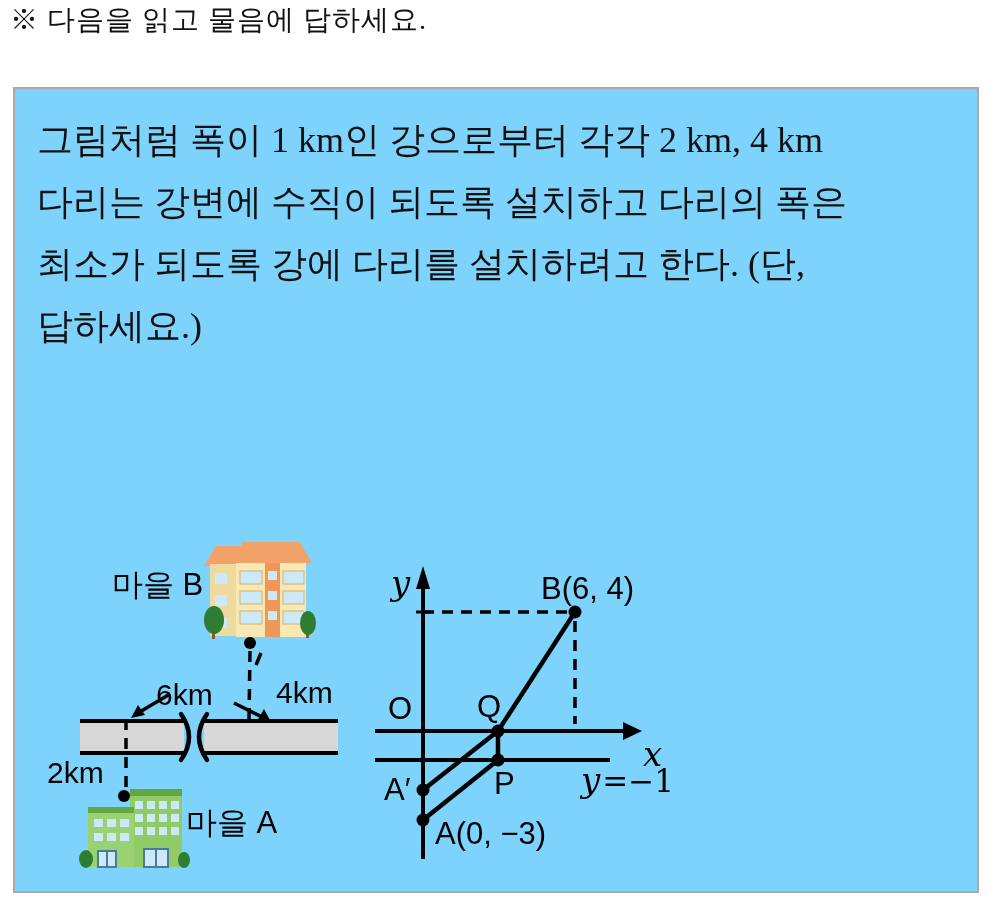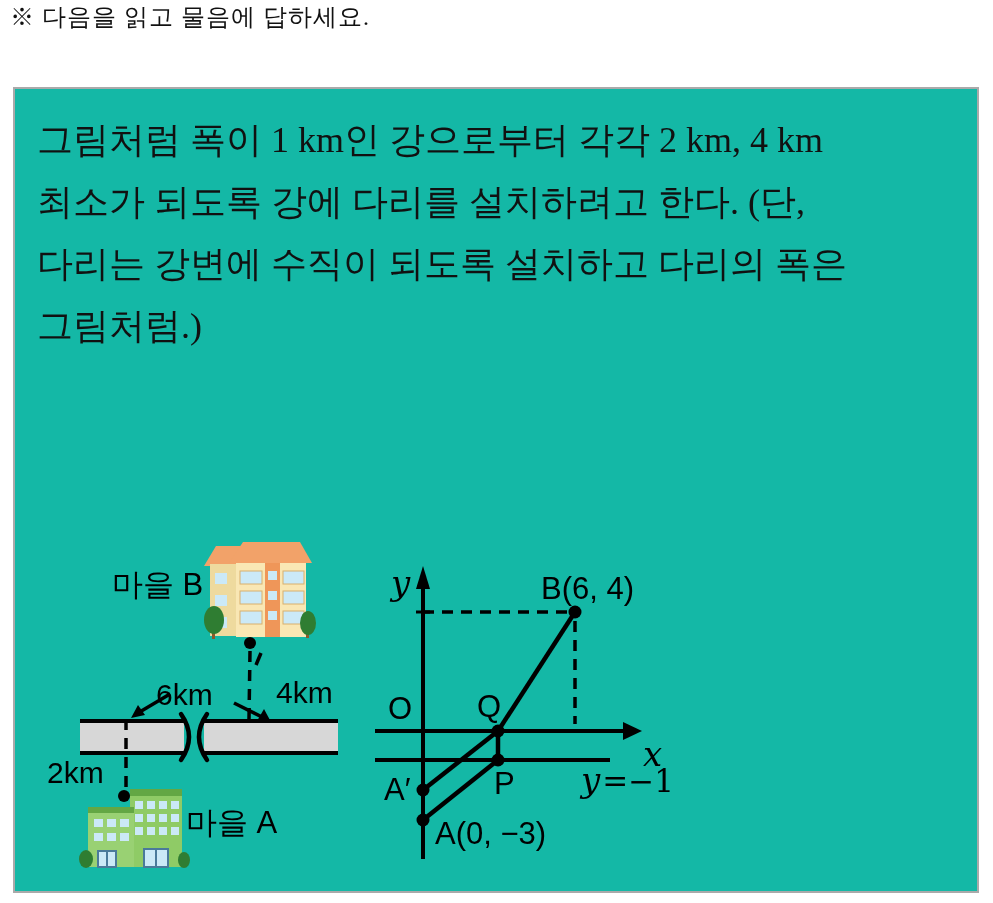--- a/index.html
+++ b/index.html
@@ -9,7 +9,7 @@
     overflow:hidden;
   }
   .header{
-    position:absolute;left:10px;top:1px;font-size:24px;letter-spacing:1px;
+    position:absolute;left:10px;top:1px;font-size:28px;letter-spacing:1px;
     white-space:nowrap;
   }
   .problem-box{

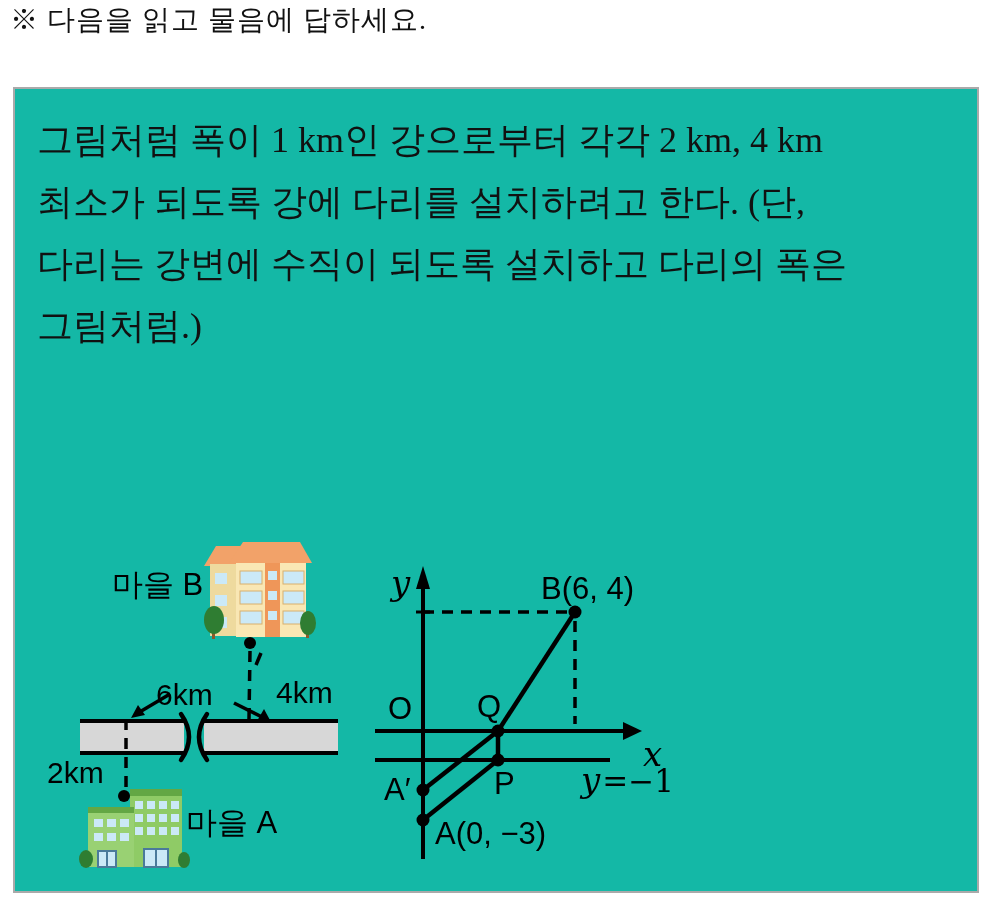--- a/index.html
+++ b/index.html
@@ -14,7 +14,7 @@
   }
   .problem-box{
     position:absolute;left:13px;top:87px;width:966px;height:806px;
-    border:2px solid #aaaaaa;box-sizing:border-box;background:#14b8a6;
+    border:2px solid #aaaaaa;box-sizing:border-box;background:#7dd3fc;
   }
   .plines{position:absolute;left:22px;top:20px;width:925px;}
   .pline{font-size:36px;line-height:62px;white-space:nowrap;}

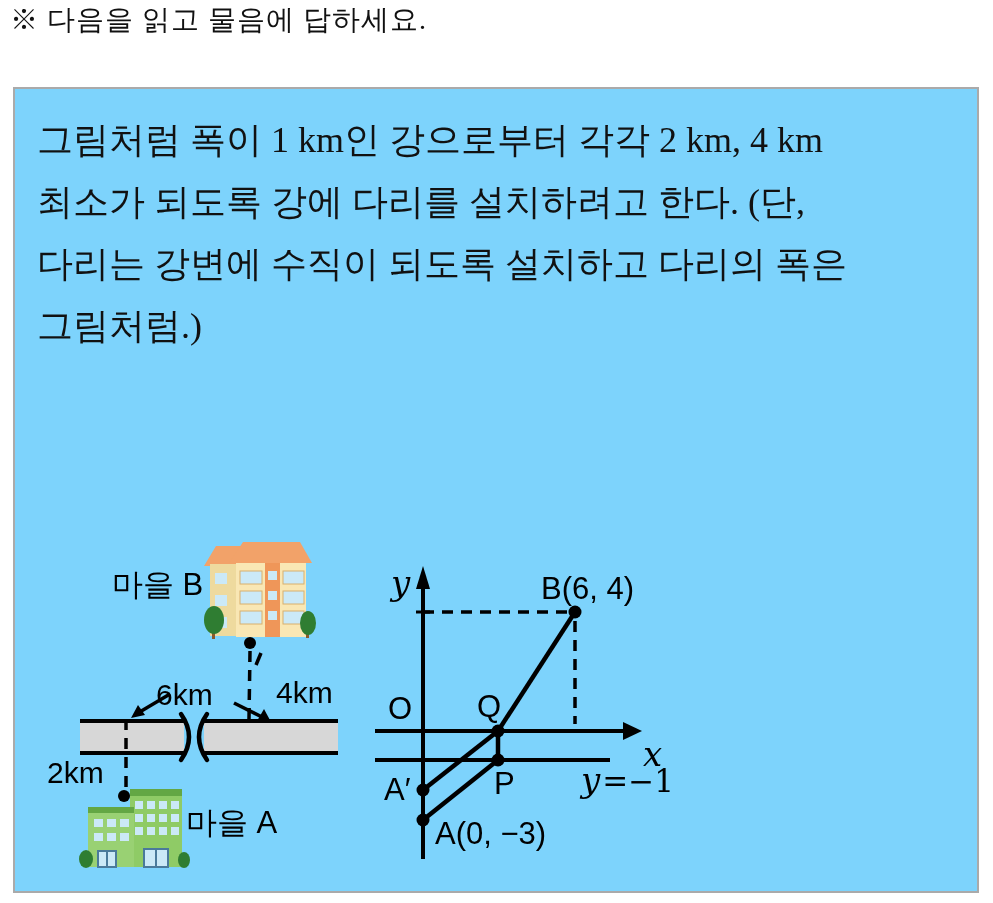--- a/index.html
+++ b/index.html
@@ -36,8 +36,8 @@
 <div class="problem-box">
   <div class="plines">
     <div class="pline">그림처럼 폭이 1 km인 강으로부터 각각 2 km, 4 km</div>
+    <div class="pline">다리는 강변에 수직이 되도록 설치하고 다리의 폭은</div>
     <div class="pline">최소가 되도록 강에 다리를 설치하려고 한다. (단,</div>
-    <div class="pline">다리는 강변에 수직이 되도록 설치하고 다리의 폭은</div>
     <div class="pline">그림처럼.)</div>
   </div>
 </div>

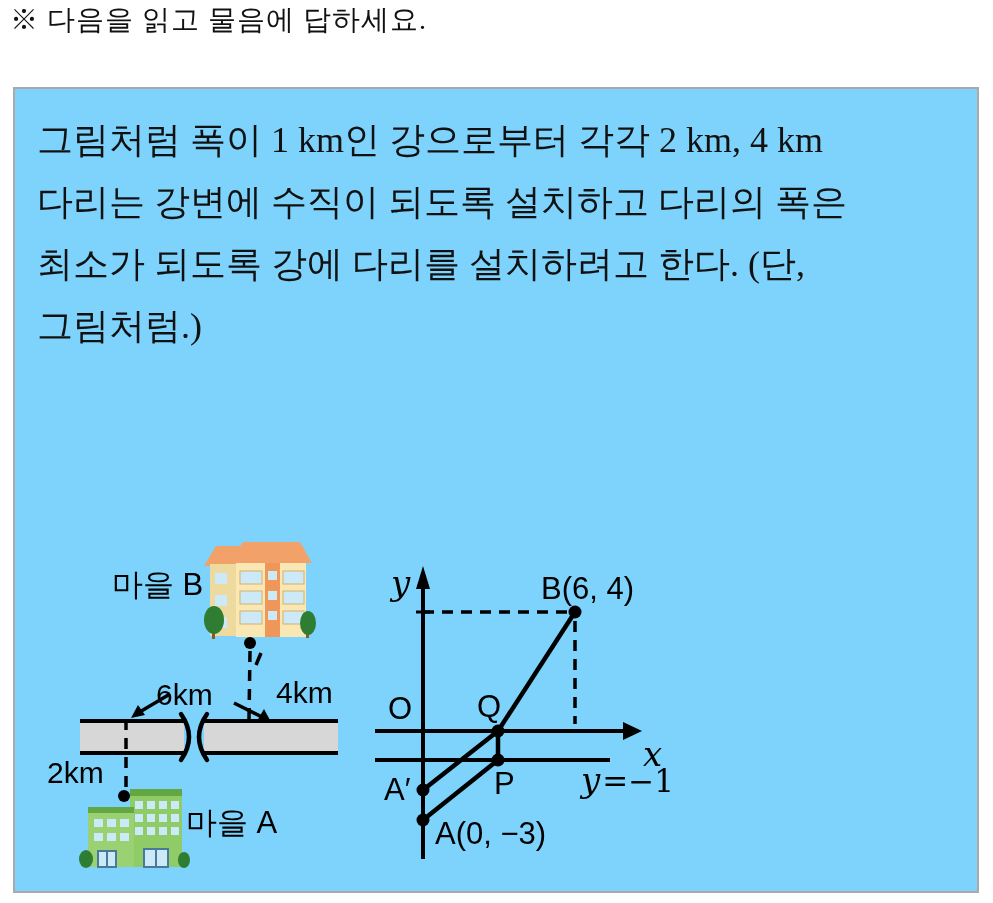--- a/index.html
+++ b/index.html
@@ -38,7 +38,7 @@
     <div class="pline">그림처럼 폭이 1 km인 강으로부터 각각 2 km, 4 km</div>
     <div class="pline">다리는 강변에 수직이 되도록 설치하고 다리의 폭은</div>
     <div class="pline">최소가 되도록 강에 다리를 설치하려고 한다. (단,</div>
-    <div class="pline">그림처럼.)</div>
+    <div class="pline">답하세요.)</div>
   </div>
 </div>
 

